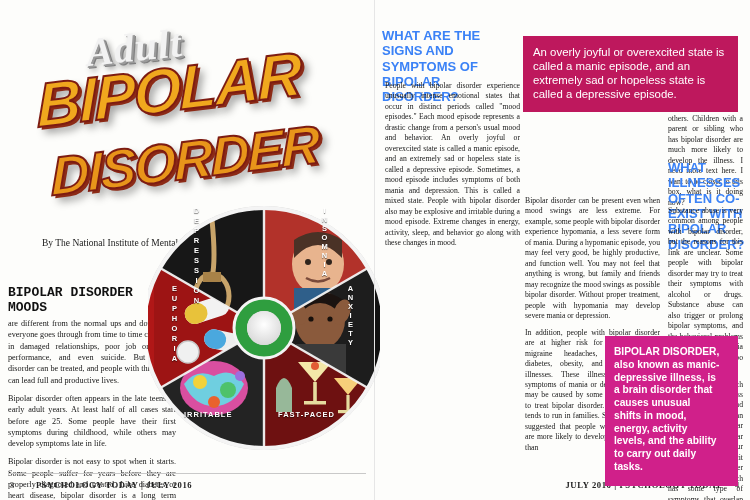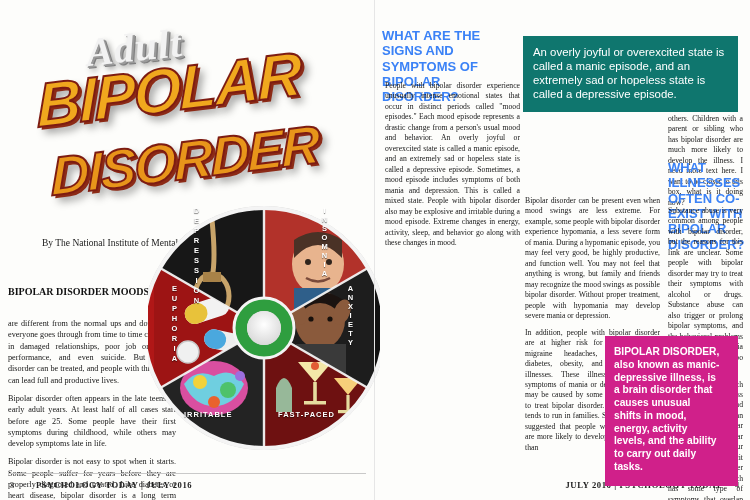--- a/index.html
+++ b/index.html
@@ -179,7 +179,7 @@
     left: 523px;
     top: 36px;
     width: 215px;
-    background: #0f766e;
+    background: #be185d;
     color: #ffffff;
     padding: 9px 10px 10px 10px;
     box-sizing: border-box;

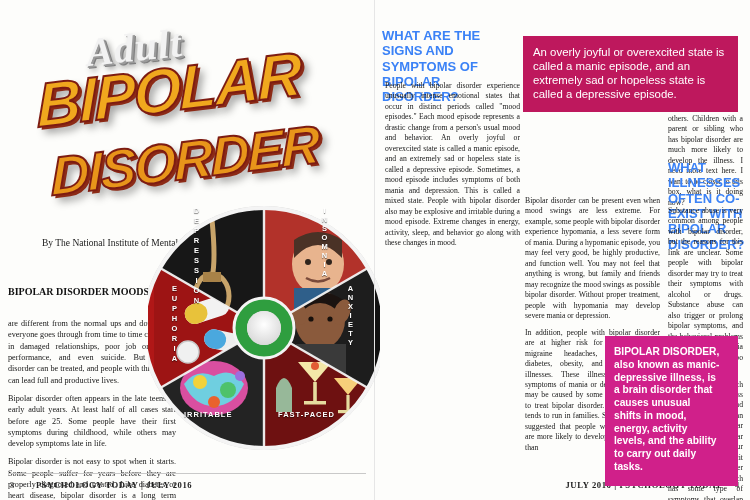--- a/index.html
+++ b/index.html
@@ -108,9 +108,9 @@
     left: 8px;
     top: 286px;
     width: 168px;
-    font-family: Liberation Serif, serif;
-    font-weight: bold;
-    font-size: 10px;
+    font-family: Liberation Mono, monospace;
+    font-weight: bold;
+    font-size: 13px;
     line-height: 1.15;
     color: #111;
   }

